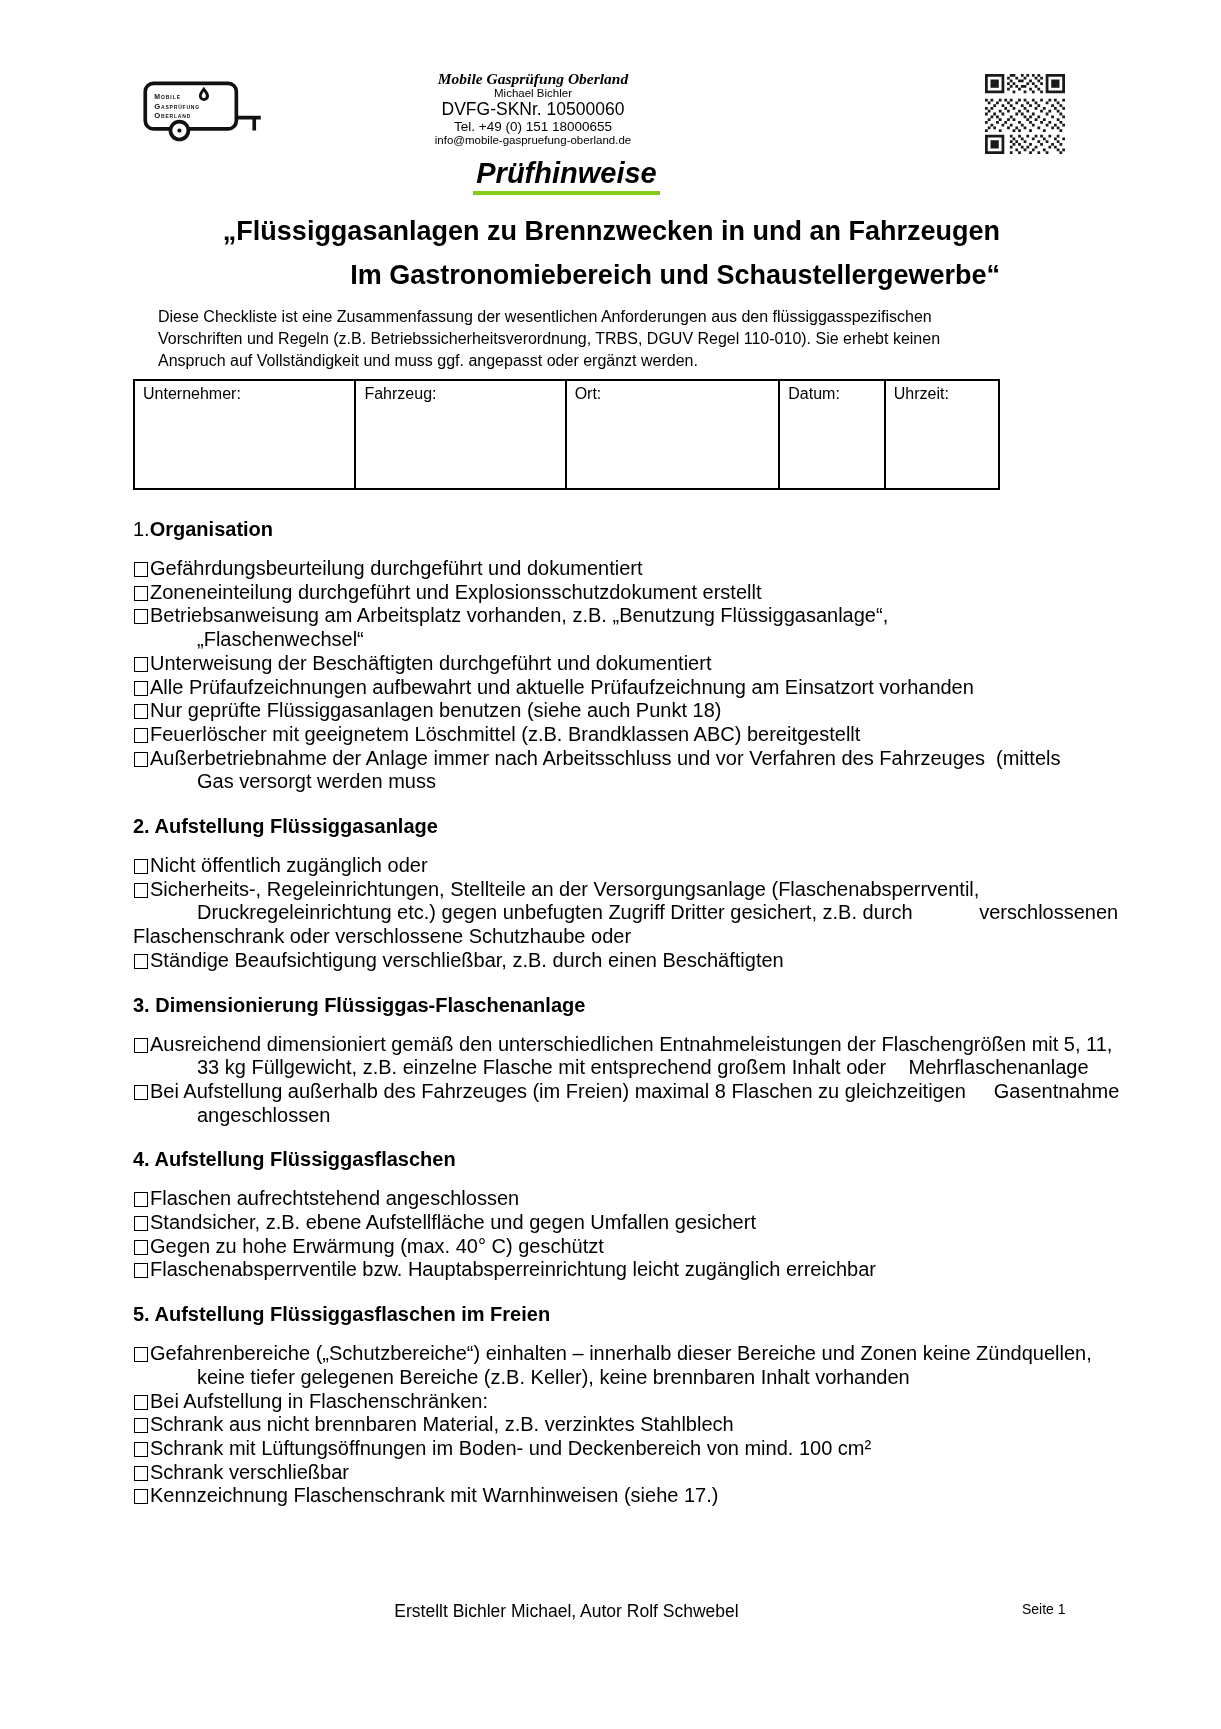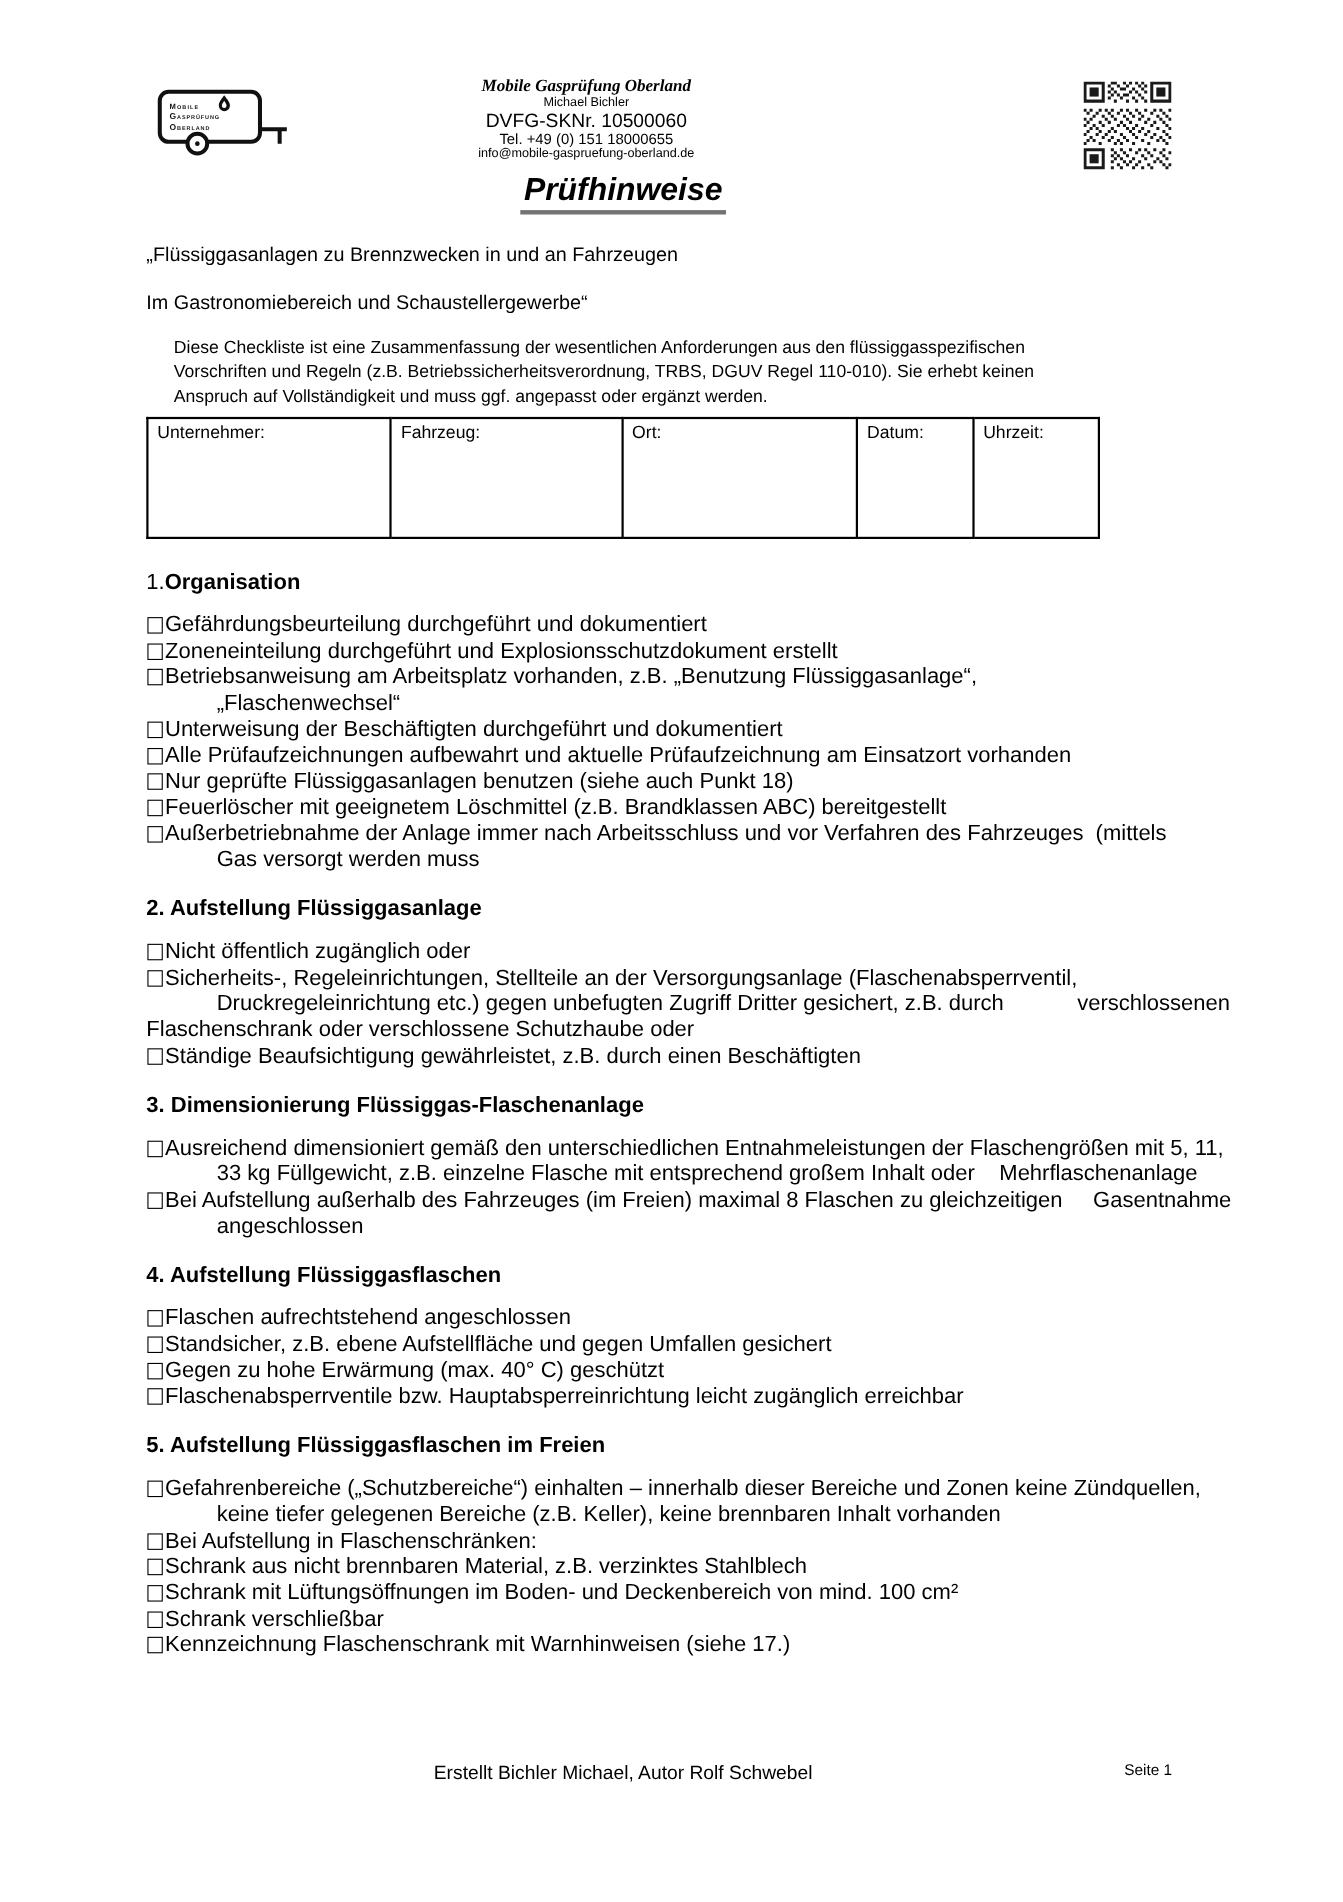--- a/index.html
+++ b/index.html
@@ -40,7 +40,7 @@
     font-weight: bold;
     font-style: italic;
     line-height: 31px;
-    border-bottom: 4px solid #737373;
+    border-bottom: 4px solid #84cc16;
     padding: 0 3px 2px 3px;
   }
   .subtitle { text-align: left; font-weight: normal; font-size: 18px; line-height: 22px; margin-top: 26px; }

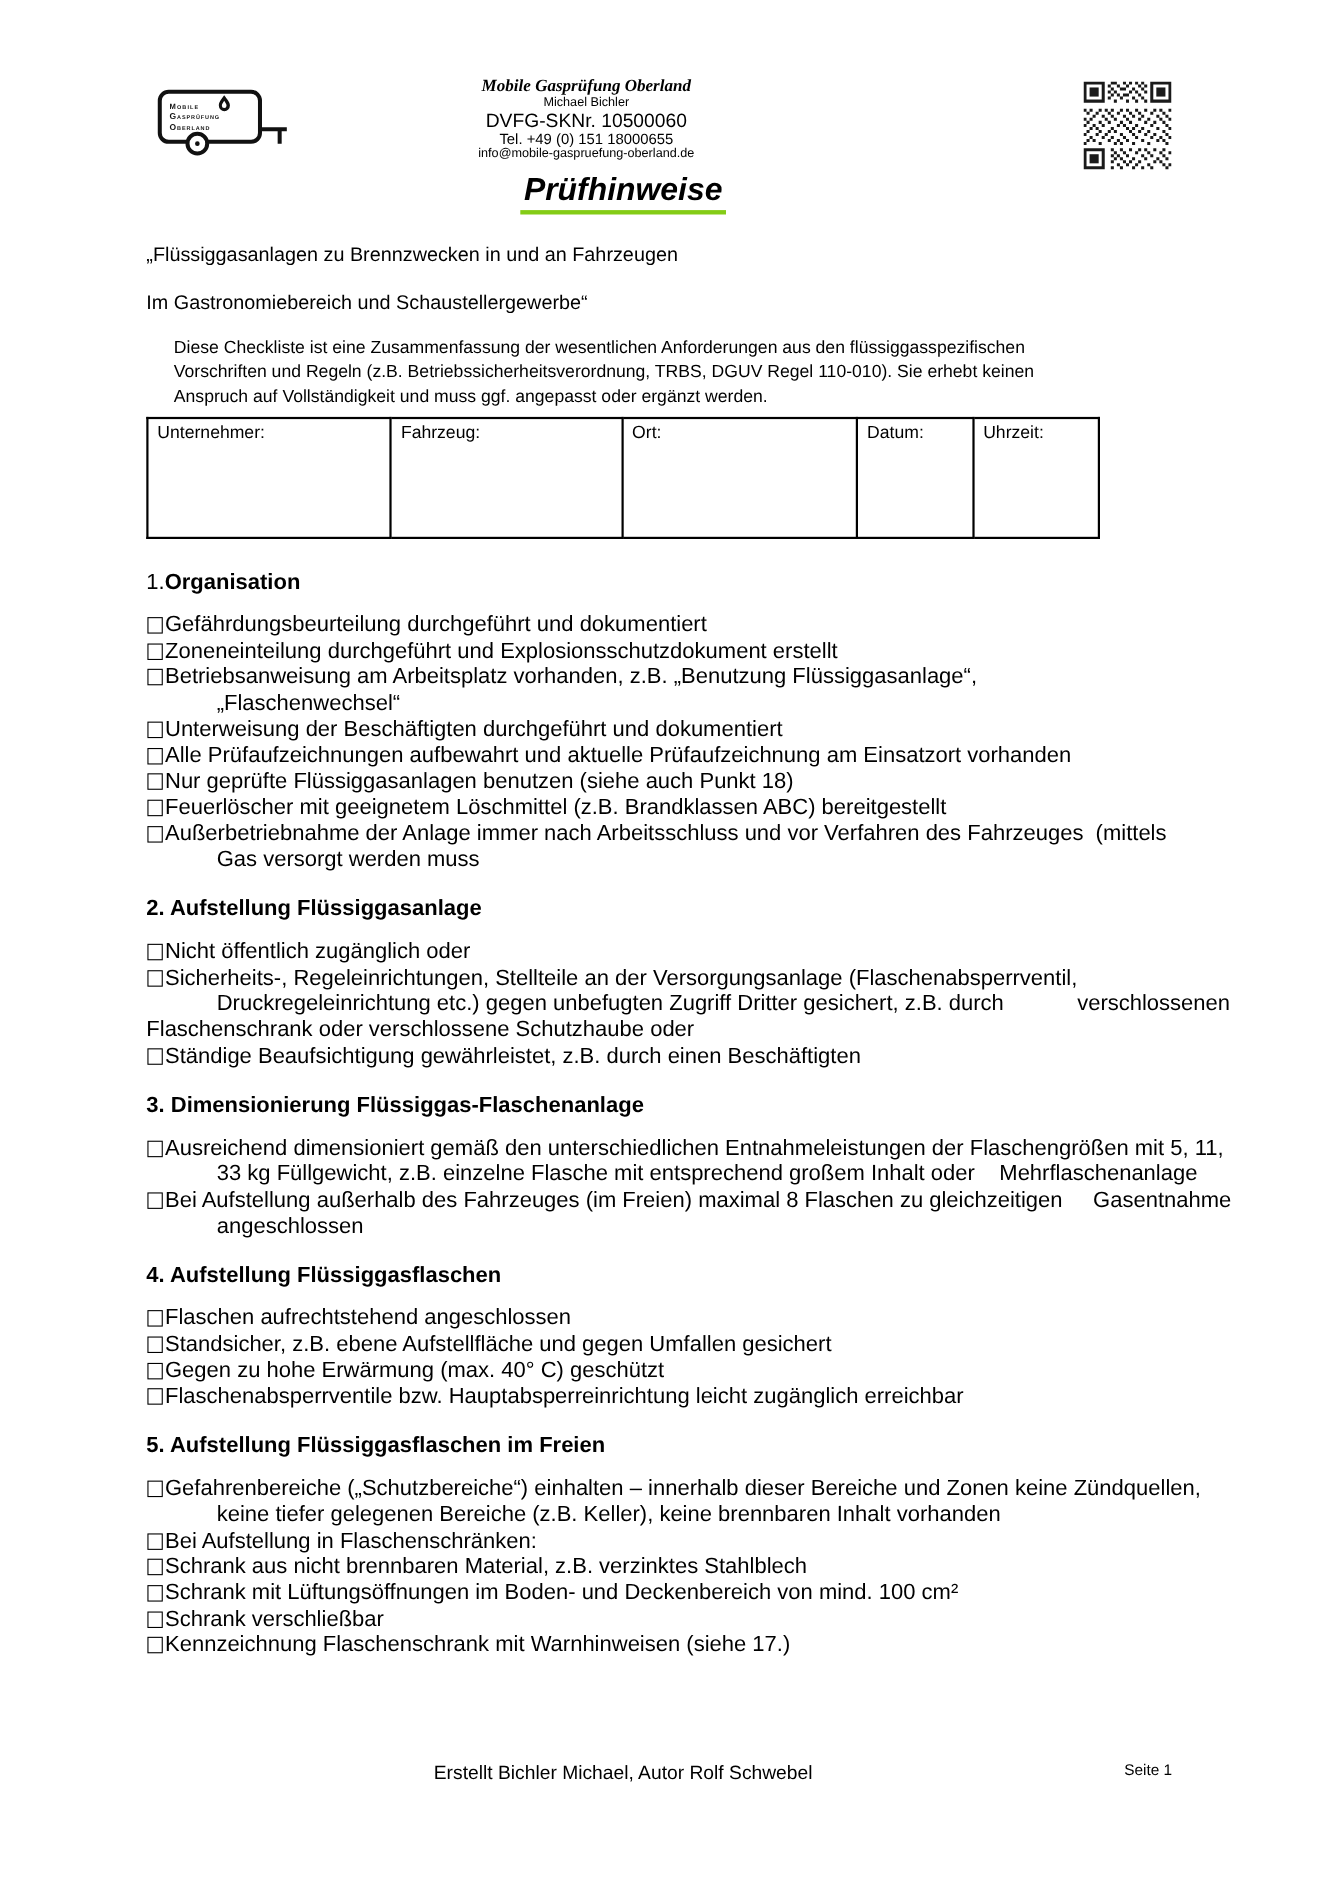--- a/index.html
+++ b/index.html
@@ -43,7 +43,7 @@
     border-bottom: 4px solid #84cc16;
     padding: 0 3px 2px 3px;
   }
-  .subtitle { text-align: left; font-weight: normal; font-size: 18px; line-height: 22px; margin-top: 26px; }
+  .subtitle { text-align: right; font-weight: bold; font-size: 27px; line-height: 22px; margin-top: 26px; }
   .sub2 { margin-top: 22px; }
 
   .intro { margin-top: 20px; font-size: 16px; line-height: 22px; }

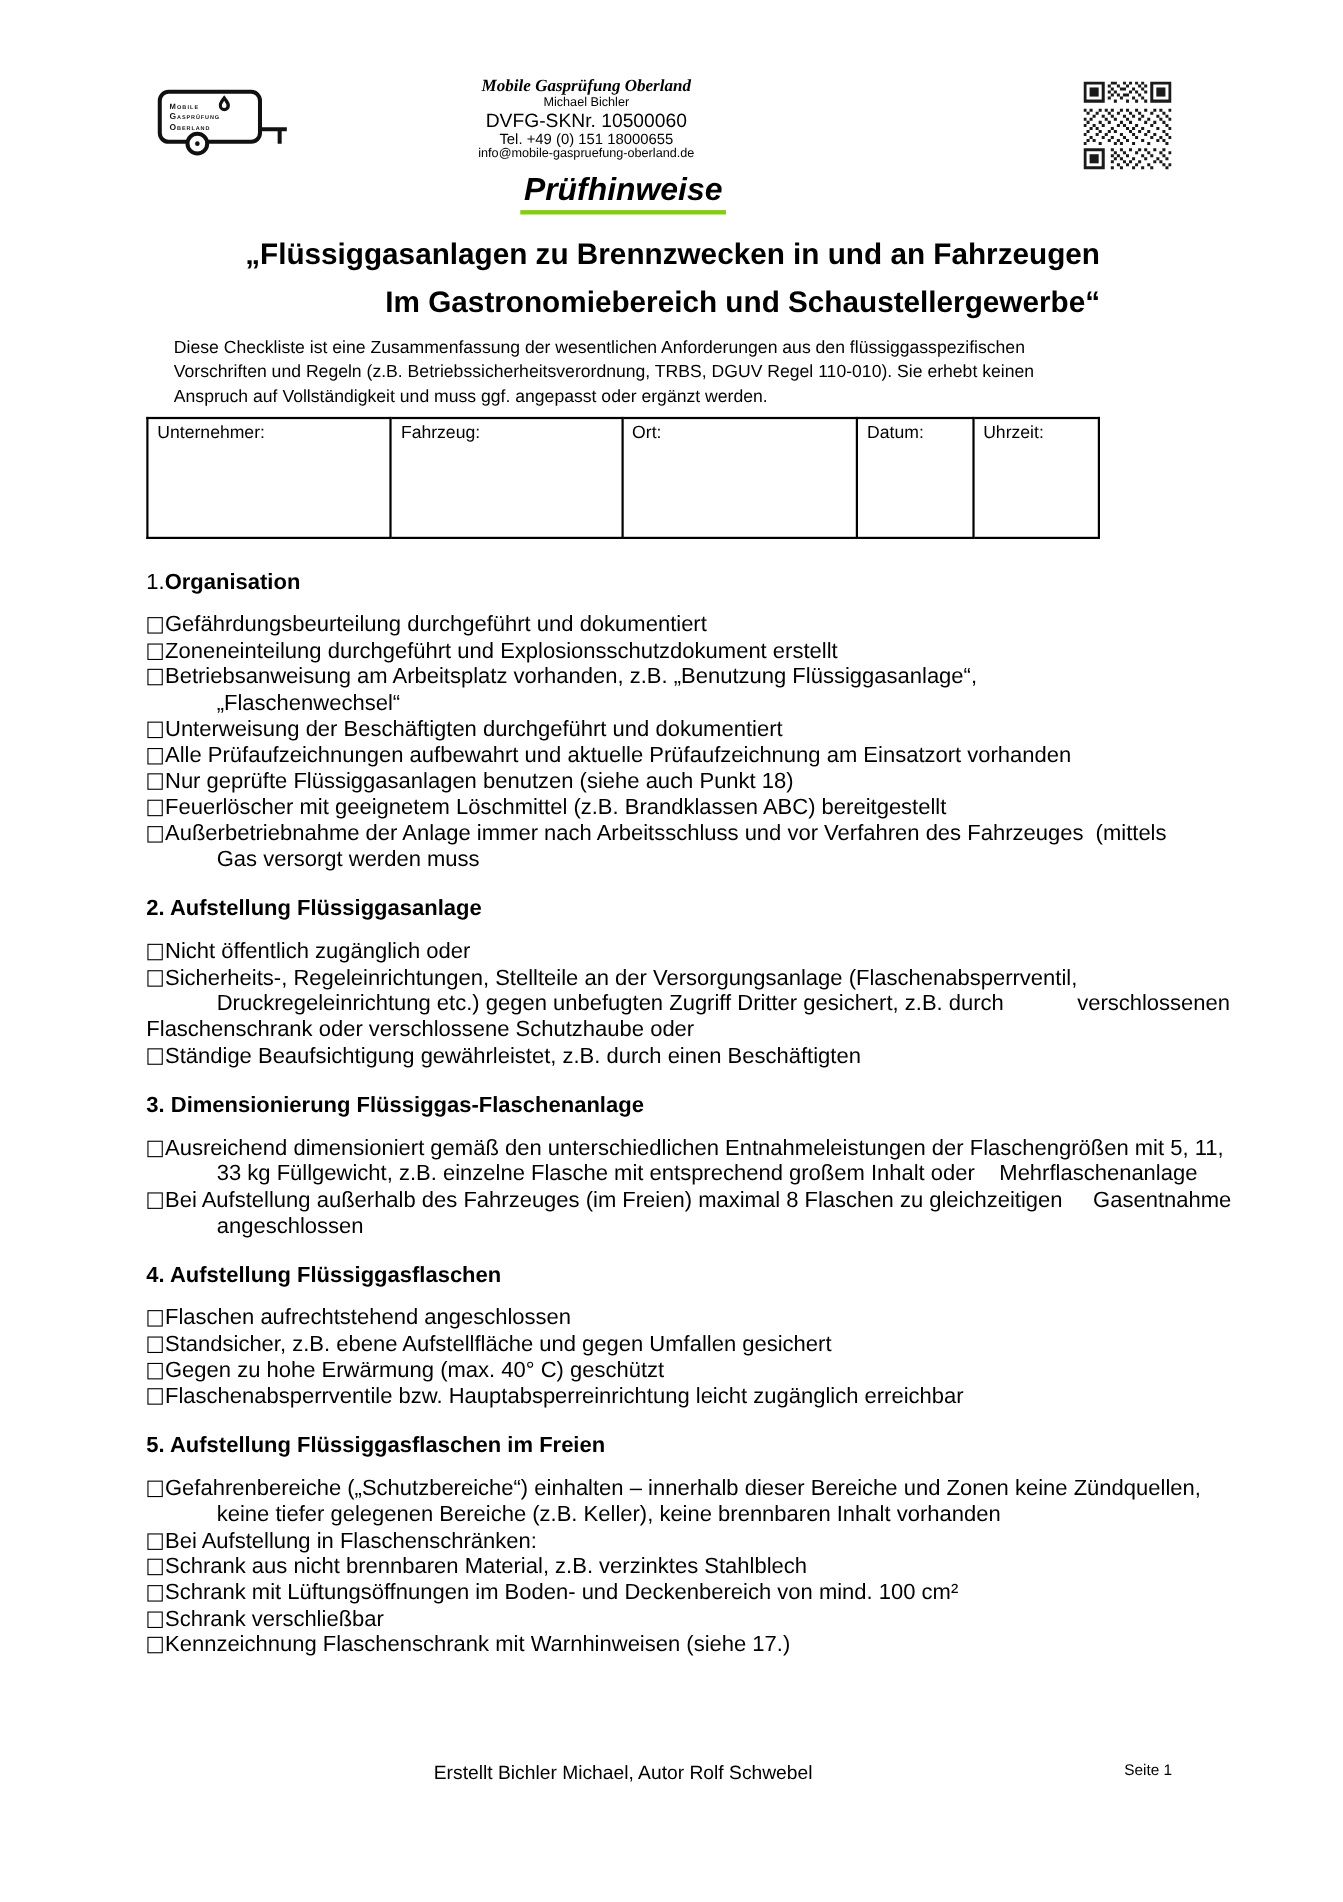--- a/index.html
+++ b/index.html
@@ -172,7 +172,7 @@
         <div class="line"><span class="cb"></span><span>Sicherheits-, Regeleinrichtungen, Stellteile an der Versorgungsanlage (Flaschenabsperrventil,</span></div>
         <div class="line ind"><span>Druckregeleinrichtung etc.) gegen unbefugten Zugriff Dritter gesichert, z.B. durch            verschlossenen</span></div>
         <div class="line"><span>Flaschenschrank oder verschlossene Schutzhaube oder</span></div>
-        <div class="line"><span class="cb"></span><span>Ständige Beaufsichtigung gewährleistet, z.B. durch einen Beschäftigten</span></div>
+        <div class="line"><span class="cb"></span><span>Ständige Beaufsichtigung verschließbar, z.B. durch einen Beschäftigten</span></div>
         <div class="sec-heading"><span>3.</span><span> Dimensionierung Flüssiggas-Flaschenanlage</span></div>
         <div class="line"><span class="cb"></span><span>Ausreichend dimensioniert gemäß den unterschiedlichen Entnahmeleistungen der Flaschengrößen mit 5, 11,</span></div>
         <div class="line ind"><span>33 kg Füllgewicht, z.B. einzelne Flasche mit entsprechend großem Inhalt oder    Mehrflaschenanlage</span></div>

